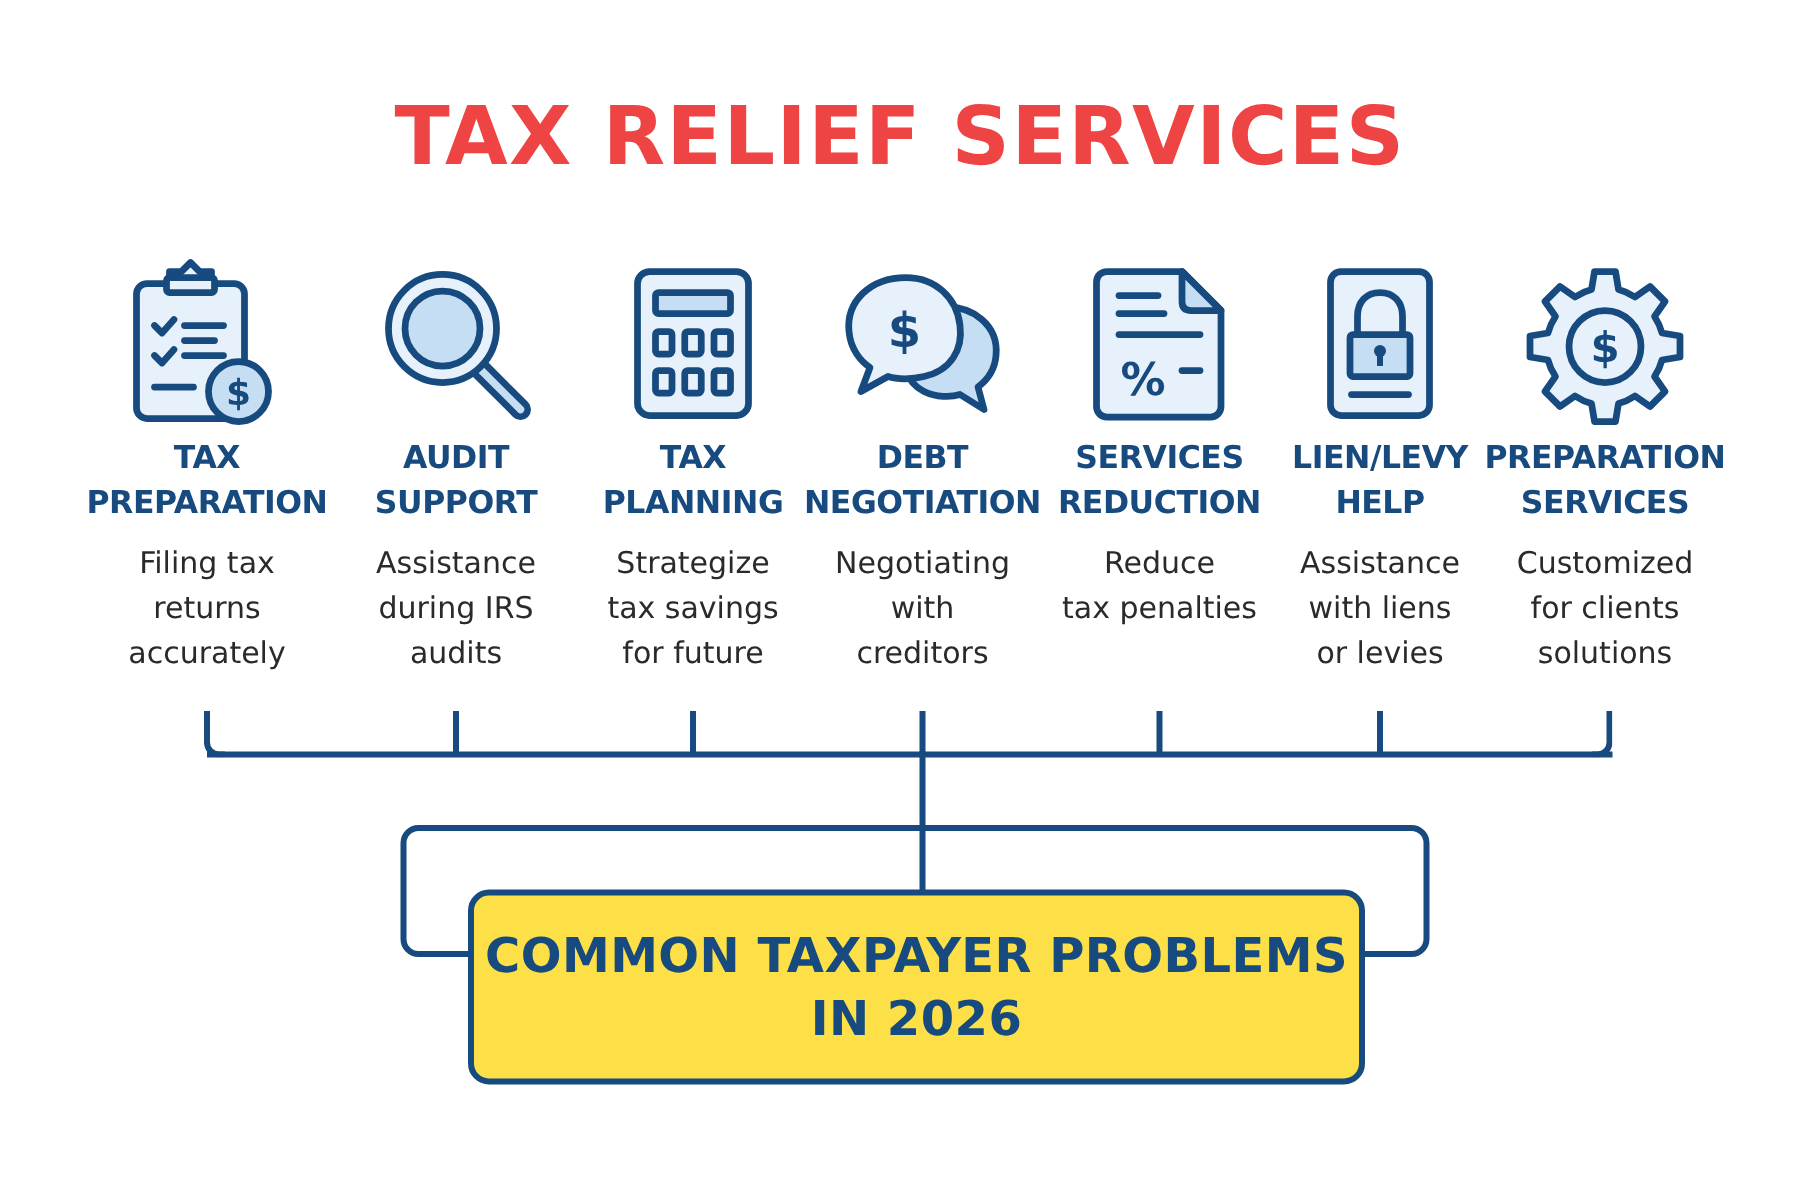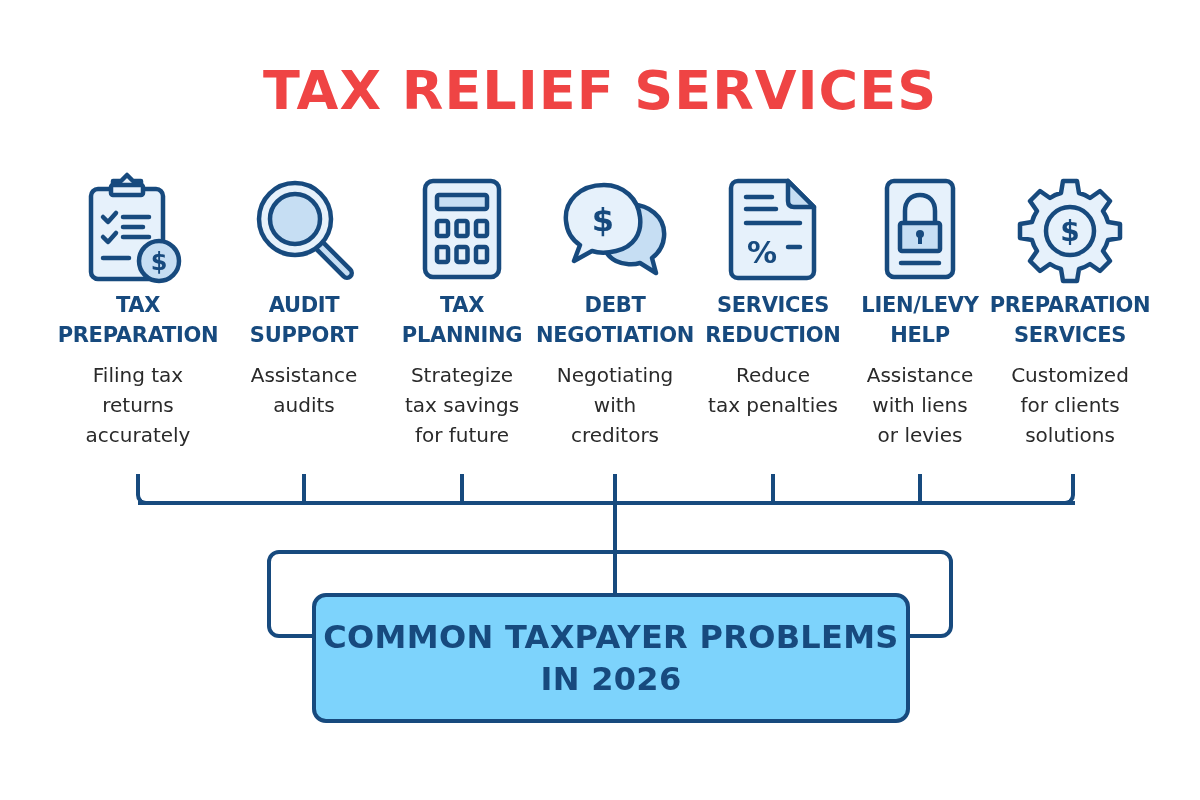--- a/index.html
+++ b/index.html
@@ -153,6 +153,7 @@
   </div>
   <div class="desc">
     <div>Assistance</div>
+    <div>during IRS</div>
     <div>audits</div>
   </div>
 </div>

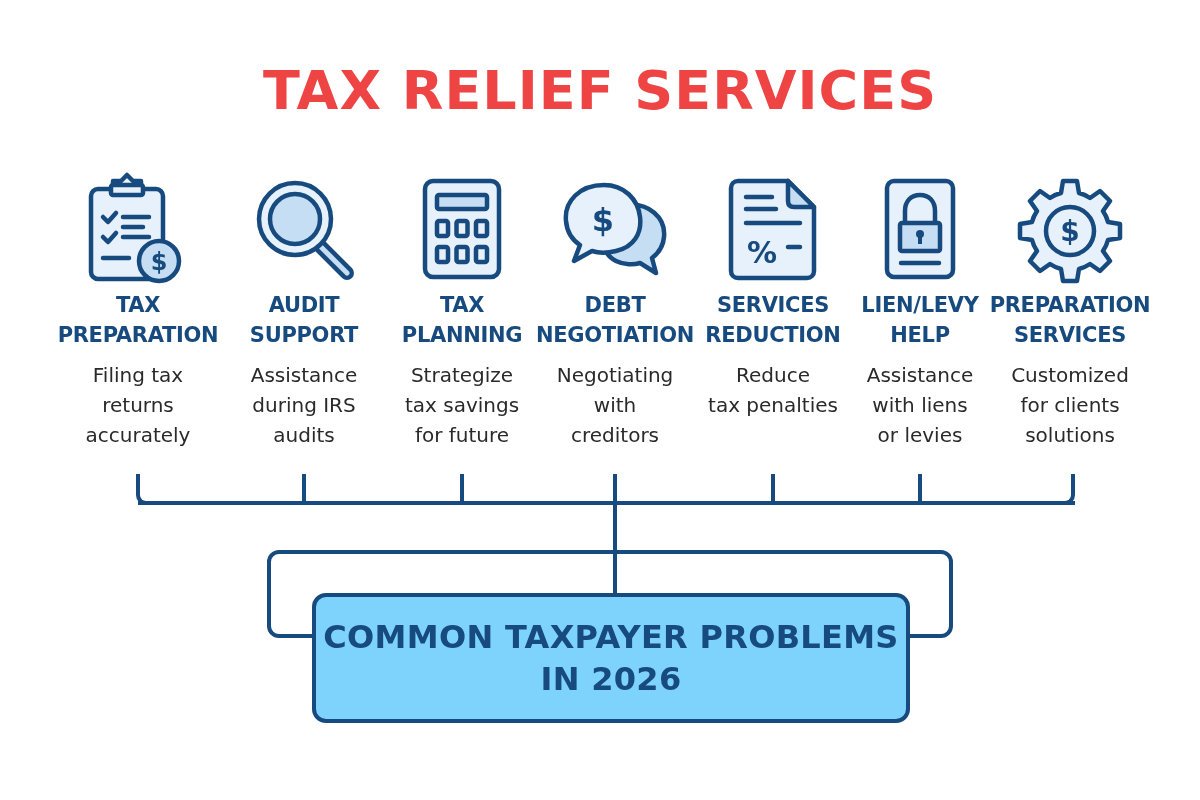--- a/index.html
+++ b/index.html
@@ -89,7 +89,7 @@
       border: 4px solid #174a7e;
       border-radius: 14px;
       box-sizing: border-box;
-      background: #7dd3fc;
+      background: #fde047;
       display: flex;
       flex-direction: column;
       align-items: center;

